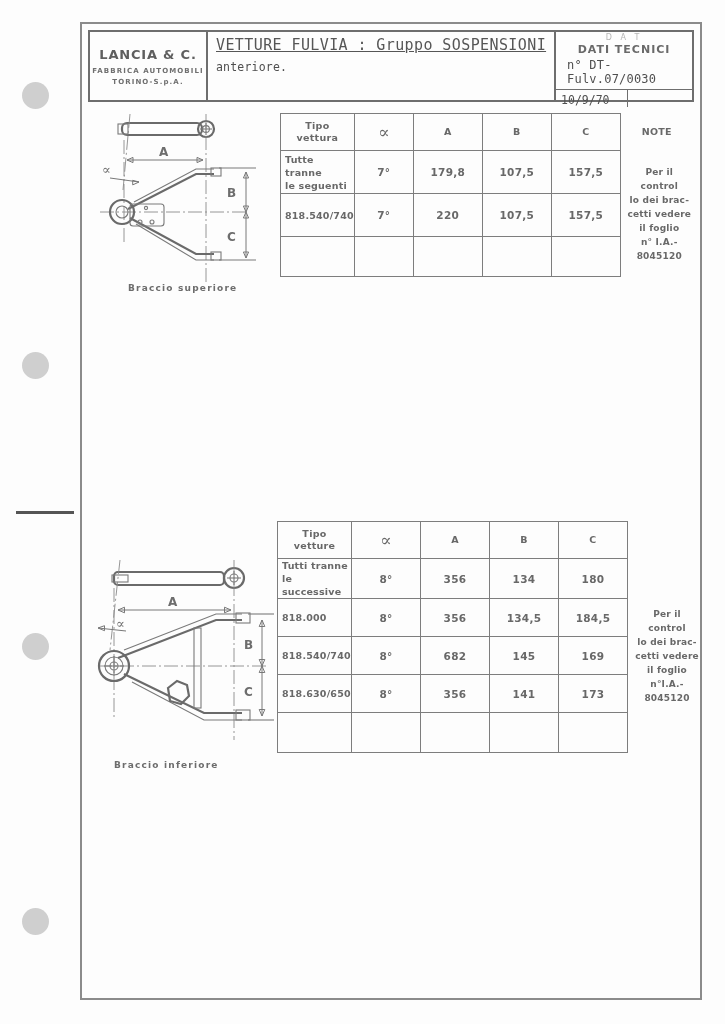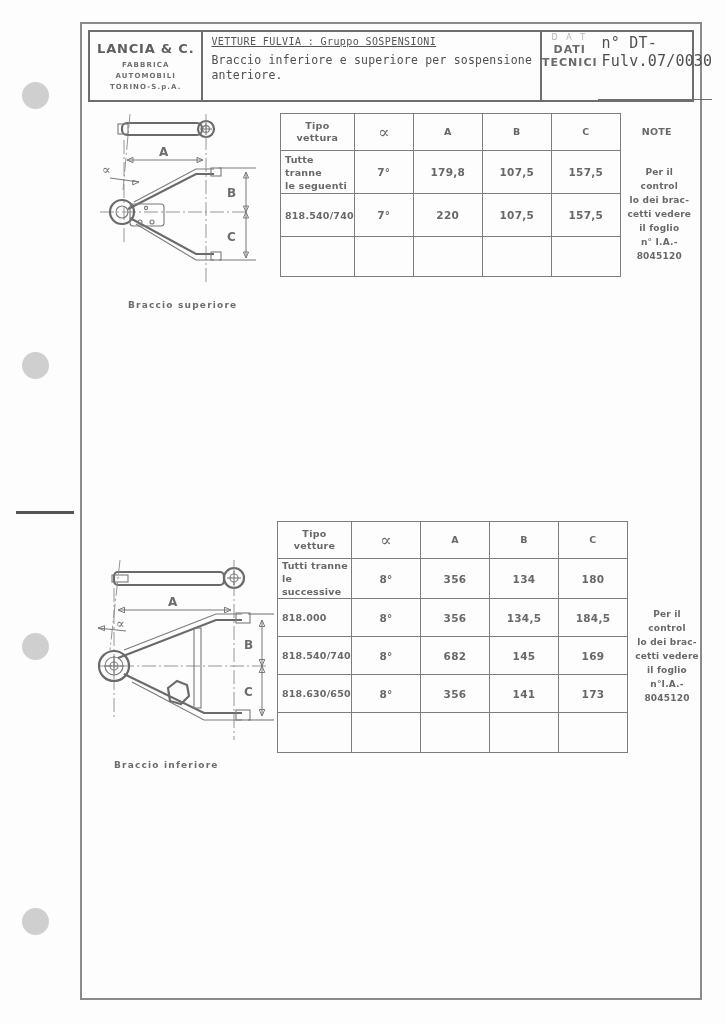--- a/index.html
+++ b/index.html
@@ -33,7 +33,7 @@
                 font-weight:bold;font-size:7px;letter-spacing:1.1px;color:#6f6f6f;
                 line-height:11px;text-align:center;}
   #tb-desc{flex:1;border-right:2px solid #6e6e6e;padding:4px 8px 0 8px;}
-  #tb-desc .line1{font-size:10px;color:#565656;text-decoration:underline;
+  #tb-desc .line1{font-size:15px;color:#565656;text-decoration:underline;
                   letter-spacing:.4px;margin-bottom:6px;white-space:nowrap;}
   #tb-desc .line2,#tb-desc .line3{font-size:11.5px;color:#4f4f4f;letter-spacing:.2px;
                   line-height:15px;white-space:nowrap;}

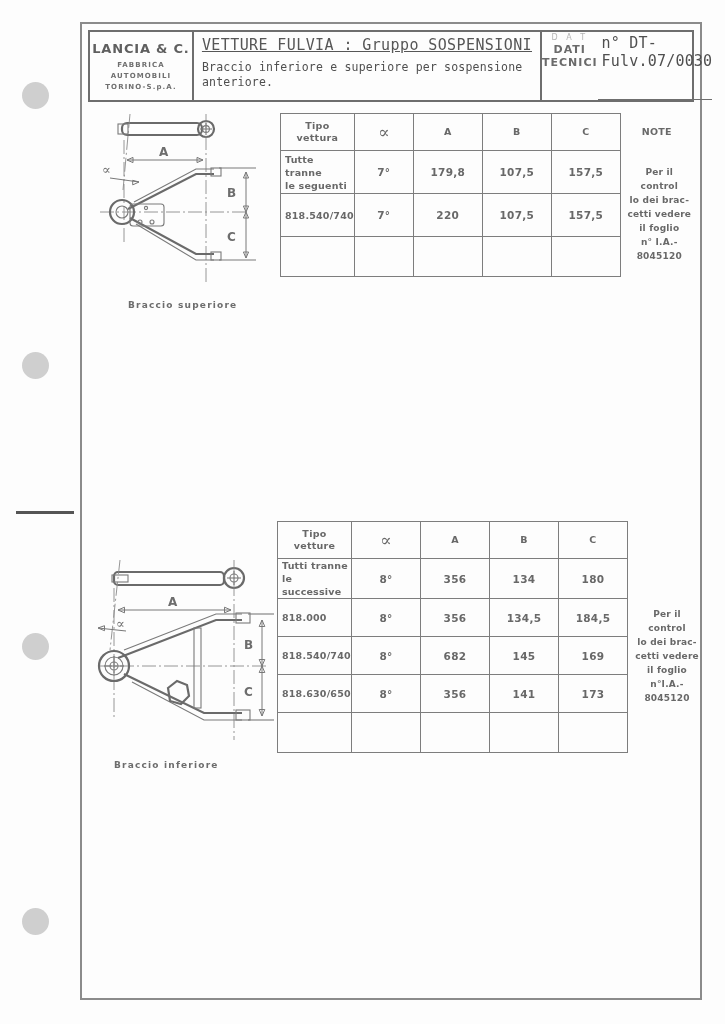--- a/index.html
+++ b/index.html
@@ -37,7 +37,7 @@
                   letter-spacing:.4px;margin-bottom:6px;white-space:nowrap;}
   #tb-desc .line2,#tb-desc .line3{font-size:11.5px;color:#4f4f4f;letter-spacing:.2px;
                   line-height:15px;white-space:nowrap;}
-  #tb-right{width:150px;display:flex;}
+  #tb-right{width:150px;display:flex;flex-direction:column;}
   #tb-right .rtop{text-align:center;padding-top:1px;}
   #tb-right .dat{font-family:"DejaVu Sans","Liberation Sans",sans-serif;
                  font-size:8px;letter-spacing:3px;color:#b4b4b4;}

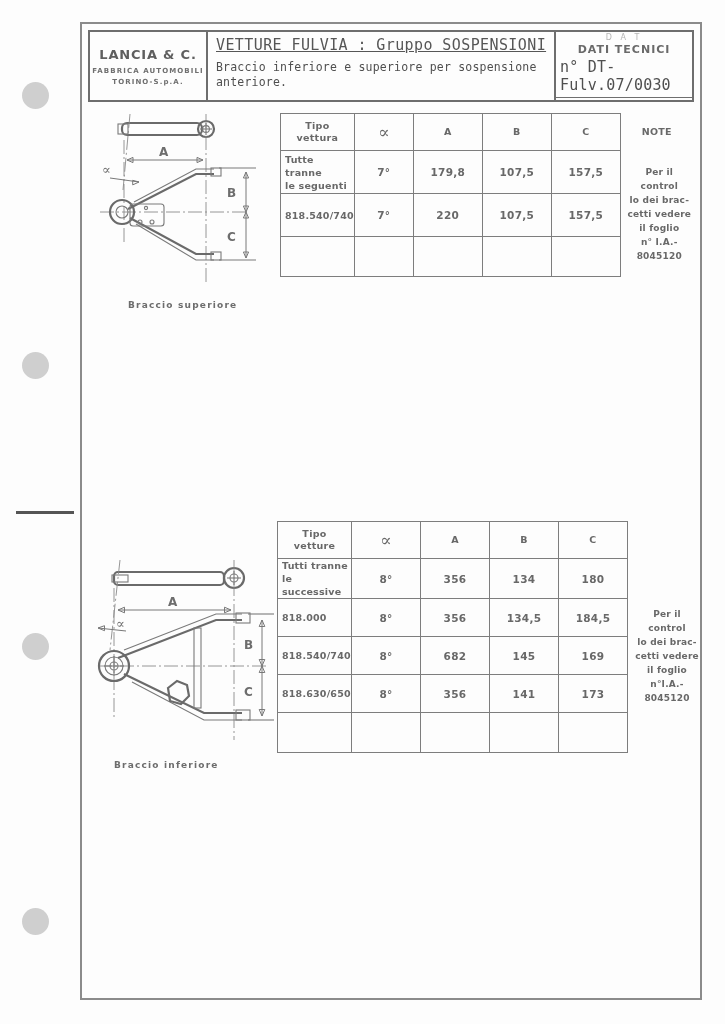--- a/index.html
+++ b/index.html
@@ -101,7 +101,6 @@
 
     <div class="tb-cell" id="tb-desc">
       <div class="line1">VETTURE FULVIA : Gruppo SOSPENSIONI</div>
-      <div class="line2">Braccio inferiore e superiore per sospensione</div>
       <div class="line3">anteriore.</div>
     </div>
 

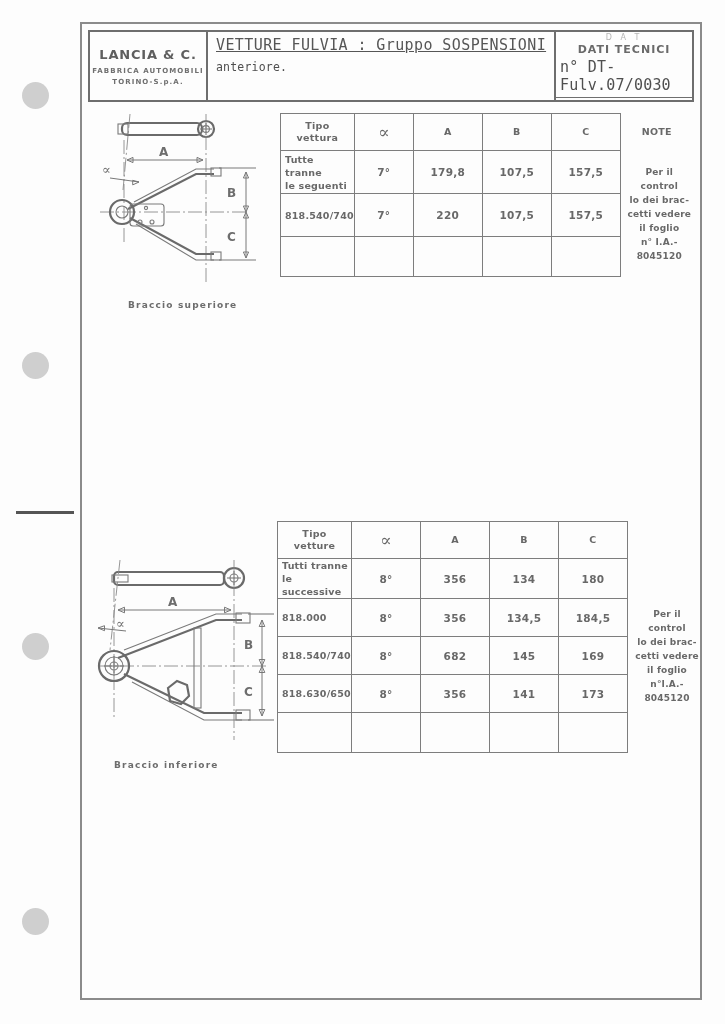--- a/index.html
+++ b/index.html
@@ -44,7 +44,7 @@
   #tb-right .dt{font-family:"DejaVu Sans","Liberation Sans",sans-serif;
                 font-weight:bold;font-size:11px;letter-spacing:1px;color:#6a6a6a;
                 margin-top:1px;}
-  #tb-right .num{font-size:15px;color:#4f4f4f;padding:2px 0 3px 4px;
+  #tb-right .num{font-size:12px;color:#4f4f4f;padding:2px 0 3px 11px;
                  border-bottom:1.5px solid #6e6e6e;letter-spacing:.2px;}
   #tb-right .daterow{flex:1;display:flex;}
   #tb-right .daterow .date{width:66px;border-right:1.5px solid #6e6e6e;

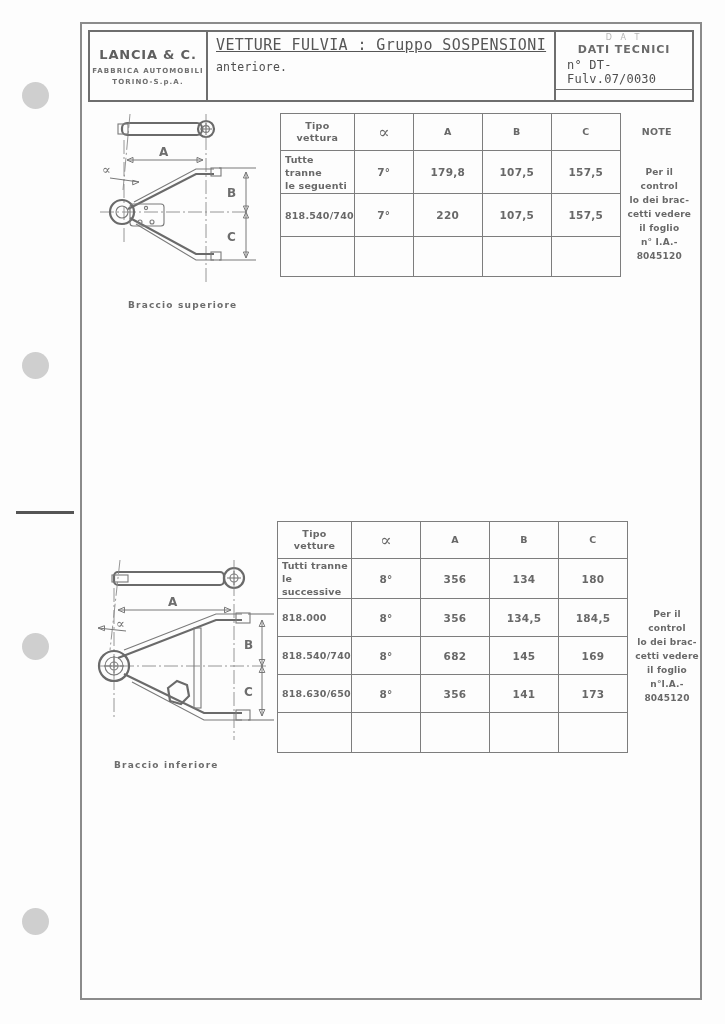--- a/index.html
+++ b/index.html
@@ -110,6 +110,10 @@
         <div class="dt">DATI TECNICI</div>
       </div>
       <div class="num">n° DT-Fulv.07/0030</div>
+      <div class="daterow">
+        <div class="date">10/9/70</div>
+        <div class="blank"></div>
+      </div>
     </div>
   </div>
 

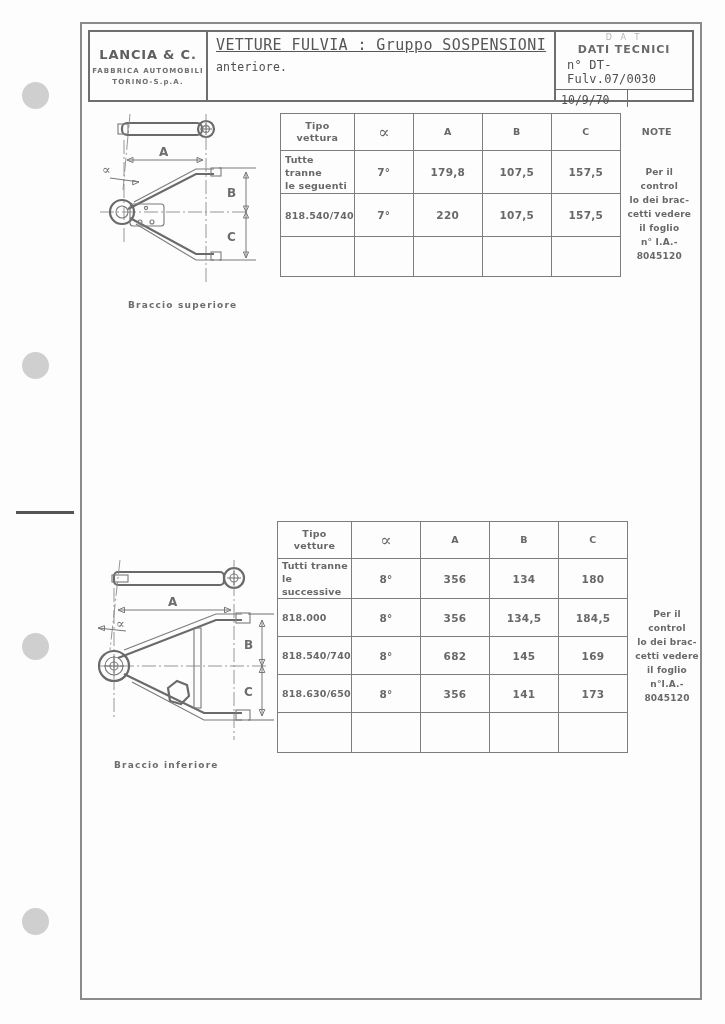--- a/index.html
+++ b/index.html
@@ -178,7 +178,7 @@
       <line class="thn" x1="123" y1="148" x2="160" y2="148"></line>
     </svg>
   </div>
-  <div class="caption" style="left:128px;top:300px;">Braccio superiore</div>
+  <div class="caption" style="left:128px;top:283px;">Braccio superiore</div>
 
   <table class="dtable" style="left:280px;top:113px;">
     <thead>

